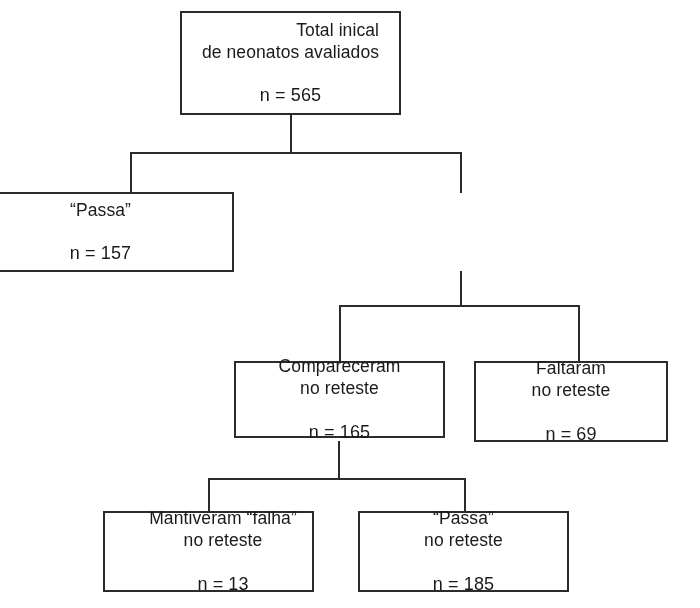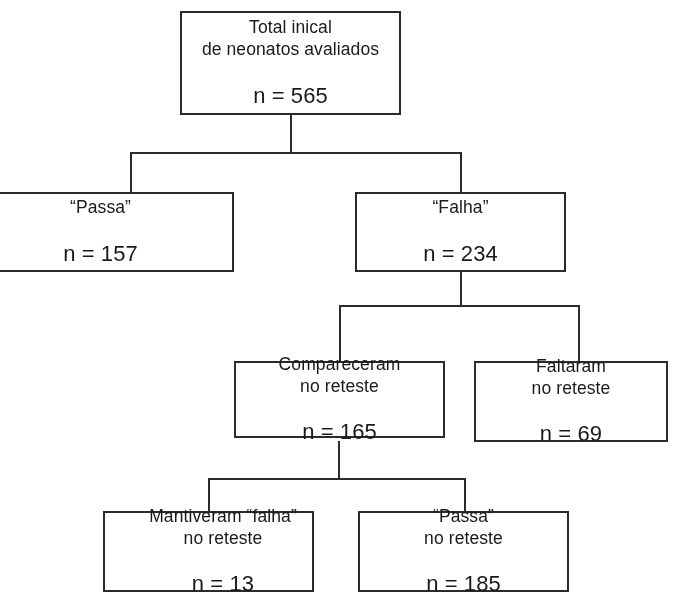--- a/index.html
+++ b/index.html
@@ -72,7 +72,7 @@
   <div class="edge v" style="left:208px; top:478px; height:34px;"></div>
   <div class="edge v" style="left:464px; top:478px; height:34px;"></div>
 
-  <div class="node" style="left:180px; top:11px; width:221px; height:104px;">
+  <div class="node" style="left:180px; top:11px; width:221px; height:104px;text-align:right;">
     <div class="node-title">Total inical
 de neonatos avaliados</div>
     <div class="node-count">n = 565</div>

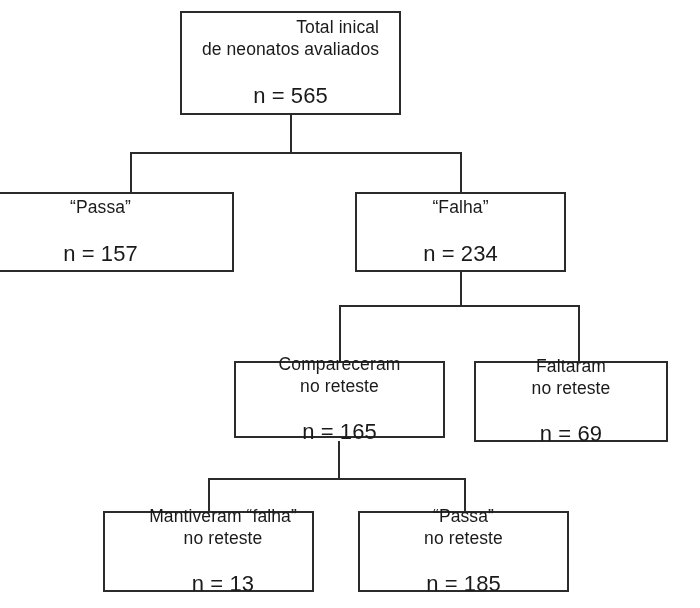--- a/index.html
+++ b/index.html
@@ -38,7 +38,7 @@
     color: #1a1a1a;
   }
   .node-count {
-    font-size: 22px;
+    font-size: 18px;
     line-height: 1.28;
     letter-spacing: 0.1px;
     margin-top: 21px;

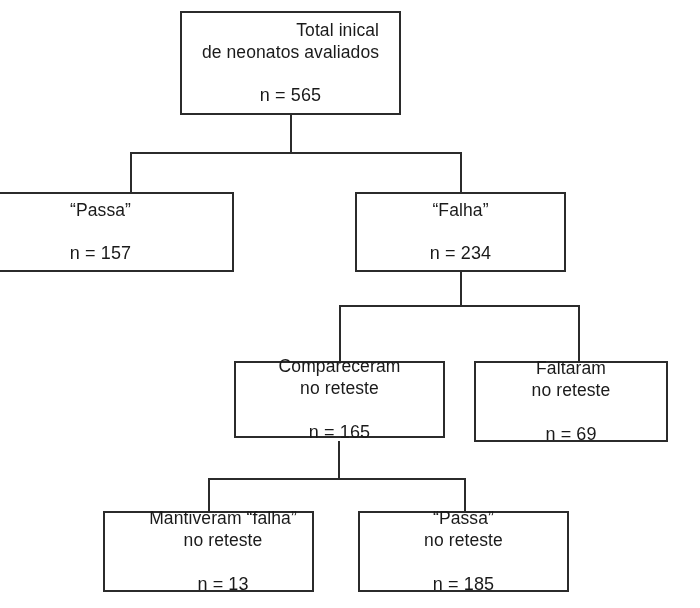--- a/index.html
+++ b/index.html
@@ -83,10 +83,6 @@
     <div class="node-count">n = 157</div>
   </div>
 
-  <div class="node" style="left:355px; top:192px; width:211px; height:80px;">
-    <div class="node-title">“Falha”</div>
-    <div class="node-count">n = 234</div>
-  </div>
 
   <div class="node" style="left:234px; top:361px; width:211px; height:77px;">
     <div class="node-title">Compareceram

